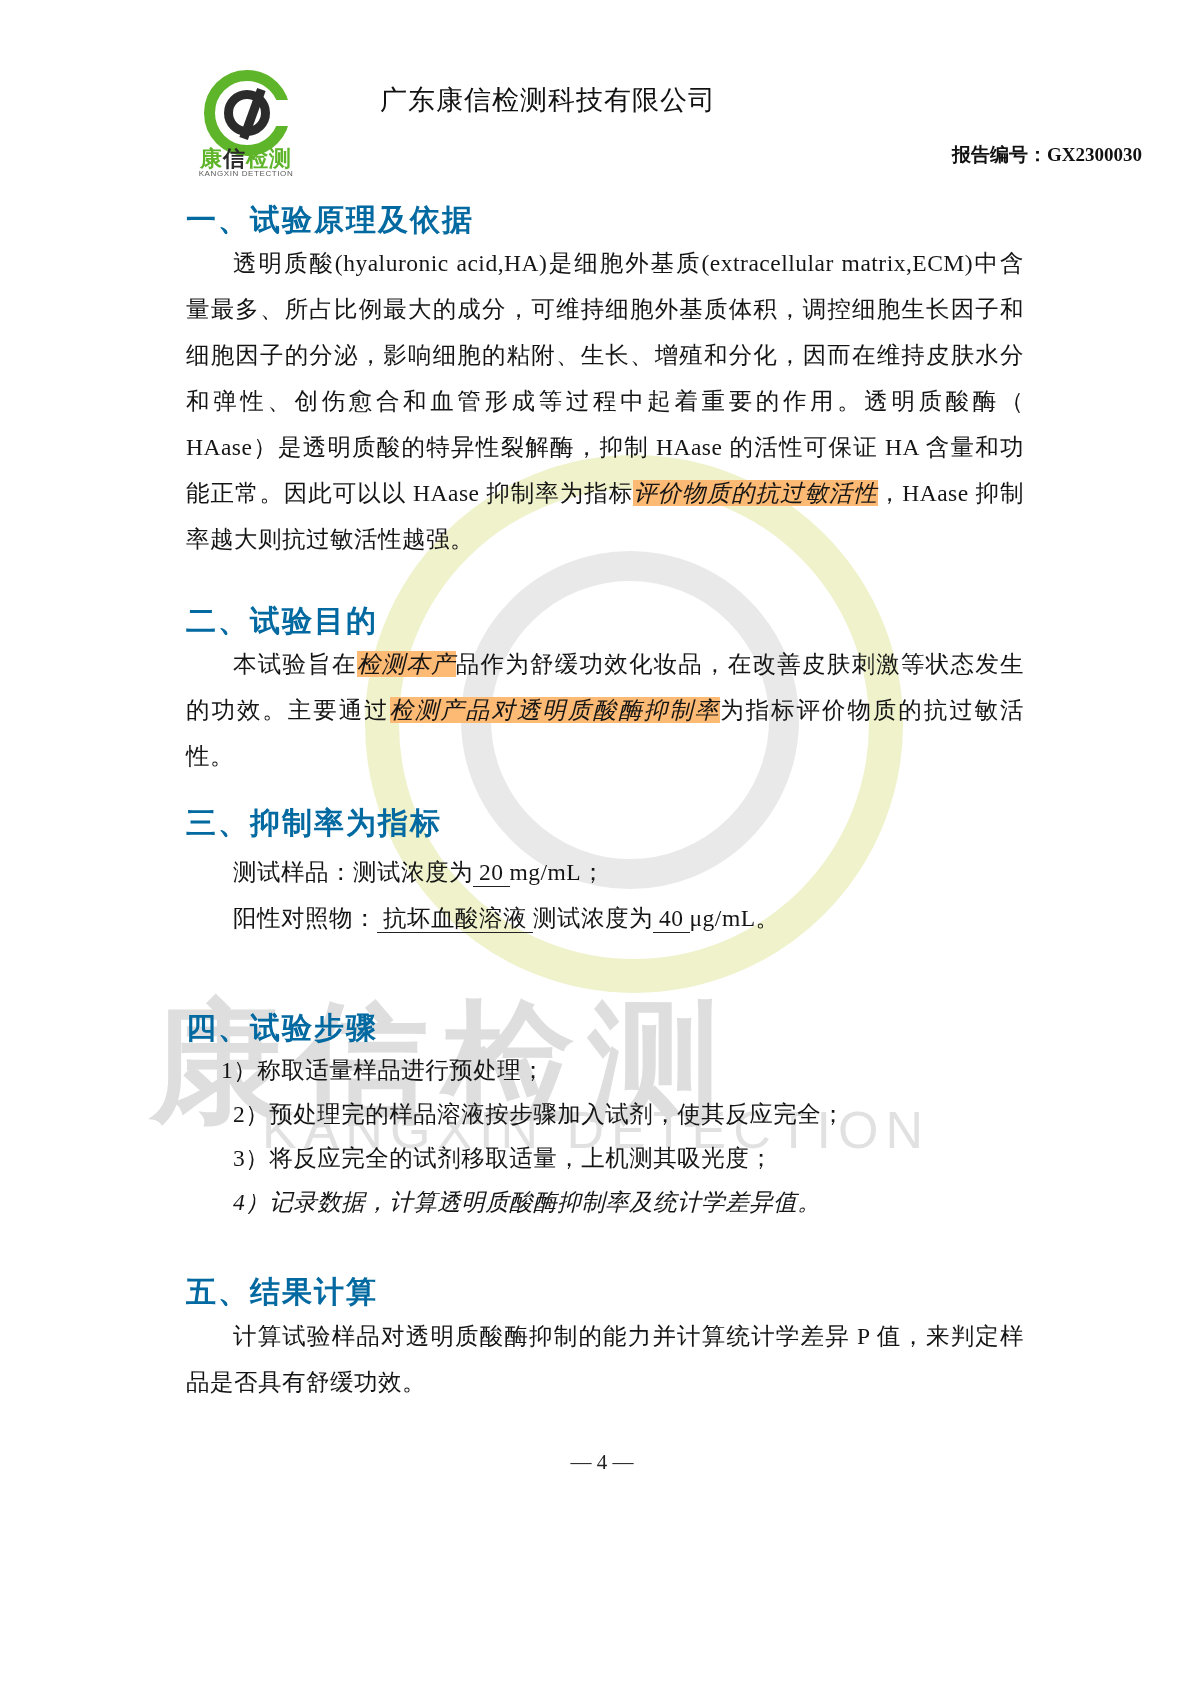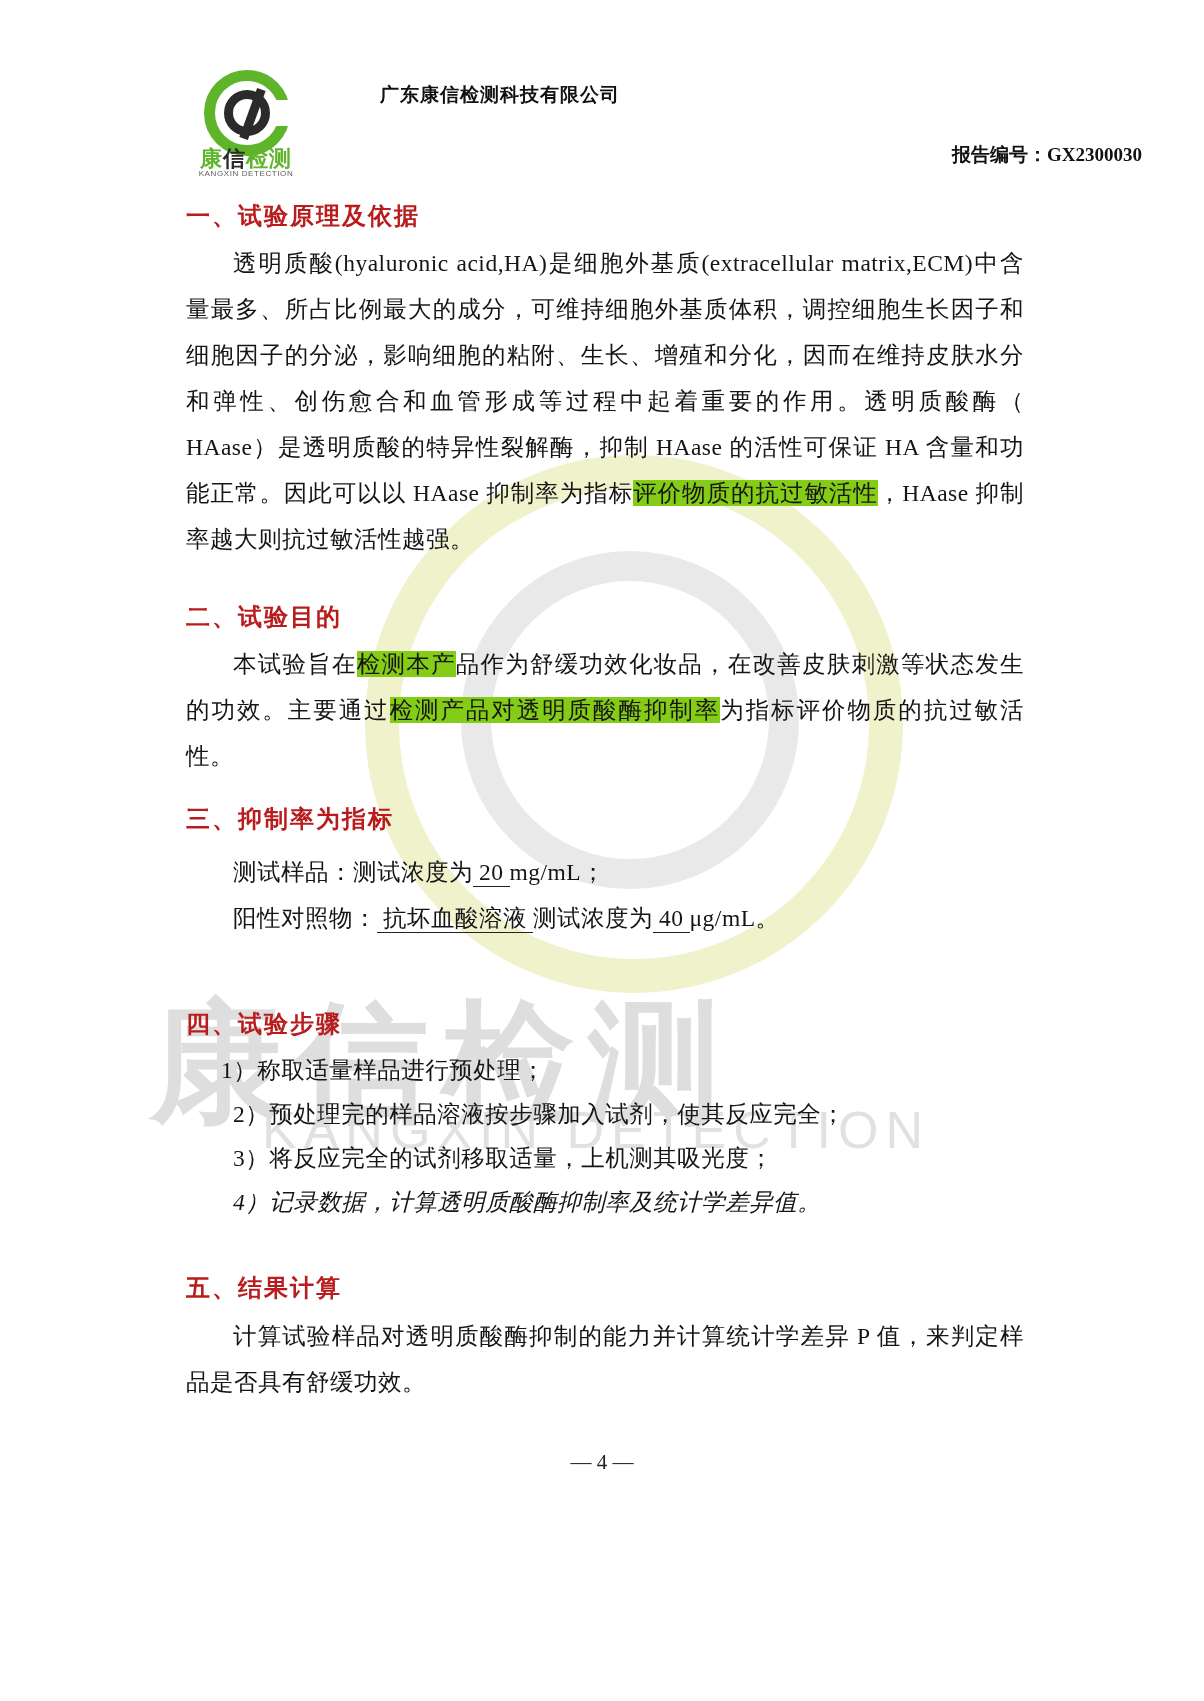--- a/index.html
+++ b/index.html
@@ -170,8 +170,8 @@
     left: 380px;
     top: 20px;
     font-family: "Liberation Sans", sans-serif;
-    font-weight: bold;
-    font-size: 19px;
+    font-weight: normal;
+    font-size: 27px;
     letter-spacing: 1px;
     color: #111;
     white-space: nowrap;

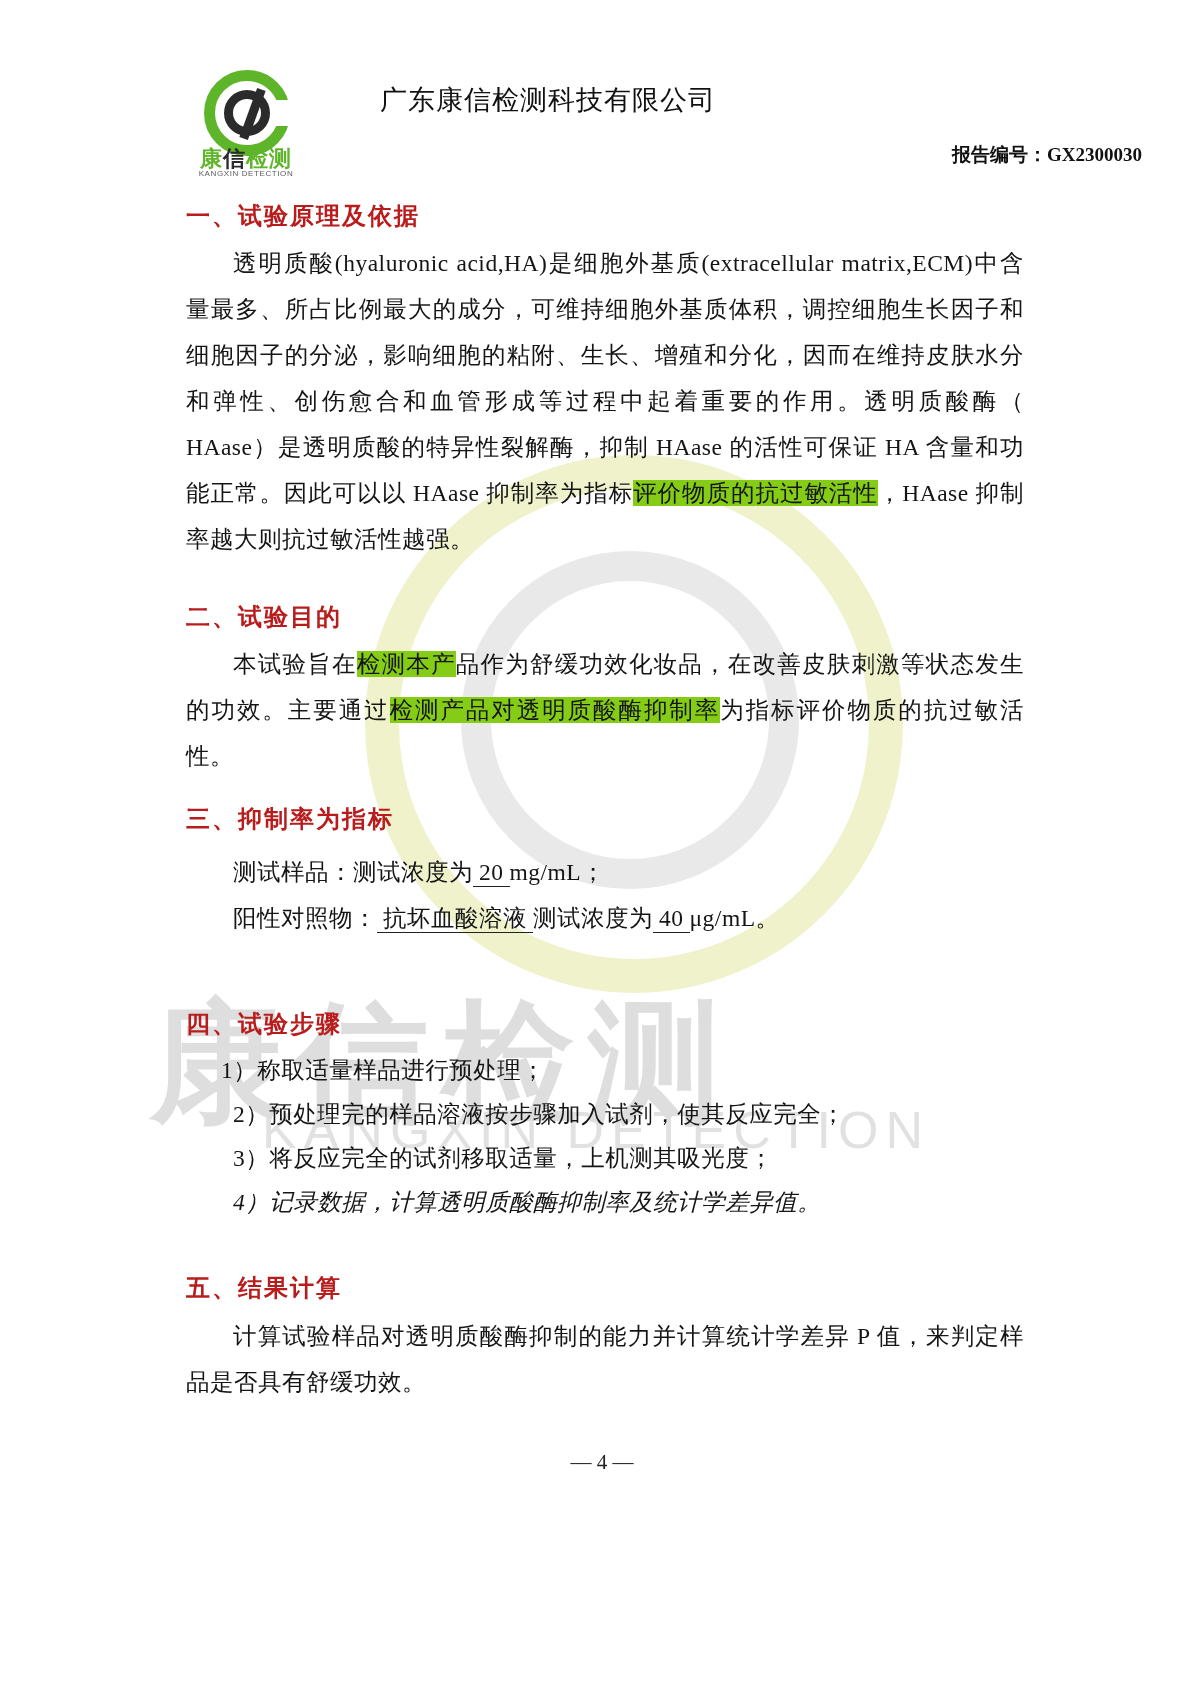--- a/index.html
+++ b/index.html
@@ -192,9 +192,9 @@
     position: absolute;
     font-family: "Liberation Sans", sans-serif;
     font-weight: bold;
-    font-size: 24px;
+    font-size: 30px;
     letter-spacing: 2px;
-    color: #b91c1c;
+    color: #0369a1;
     white-space: nowrap;
   }
   .para {

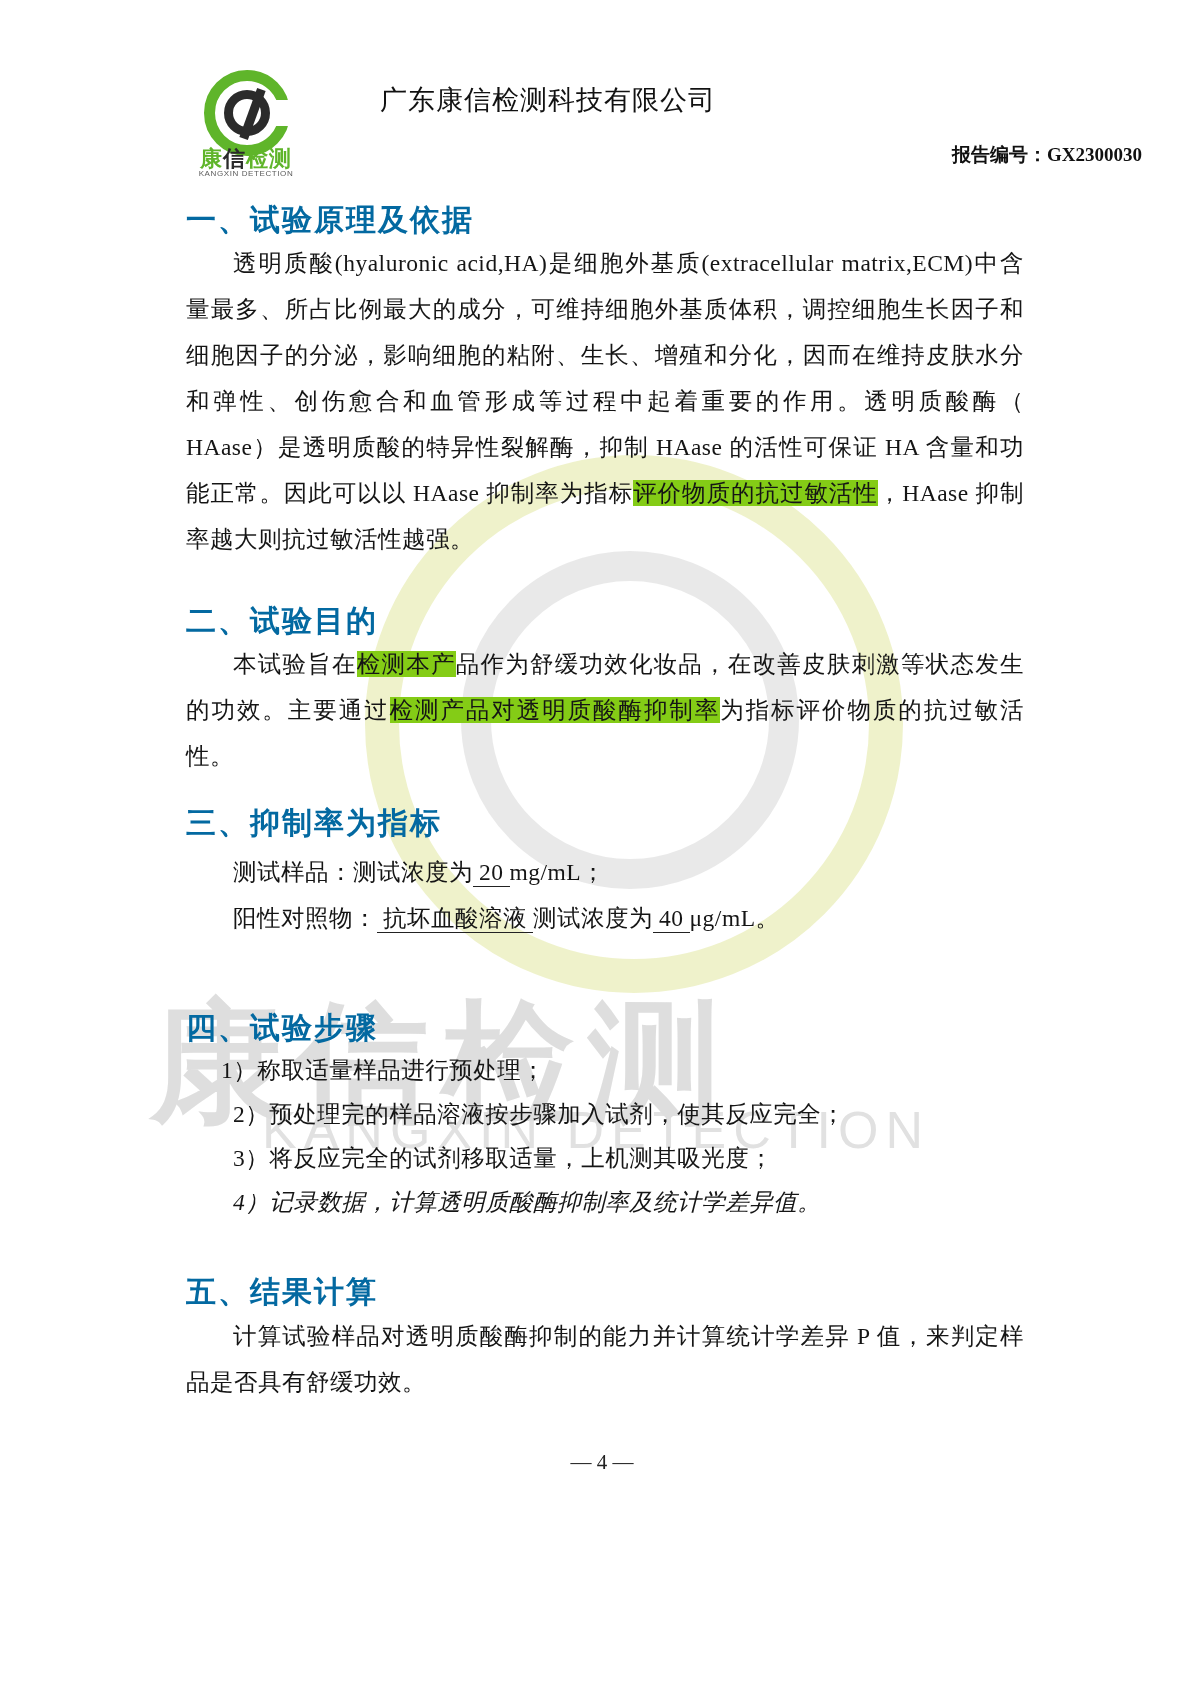--- a/index.html
+++ b/index.html
@@ -206,7 +206,8 @@
     text-align: justify;
   }
   .para .hl {
-    background: #84cc16;
+    background: #fdba74;
+    font-style: italic;
   }
   .line {
     position: absolute;

